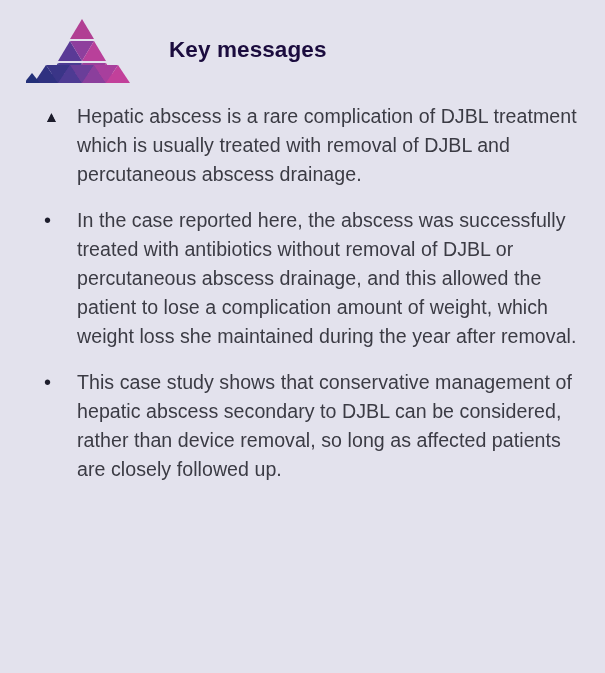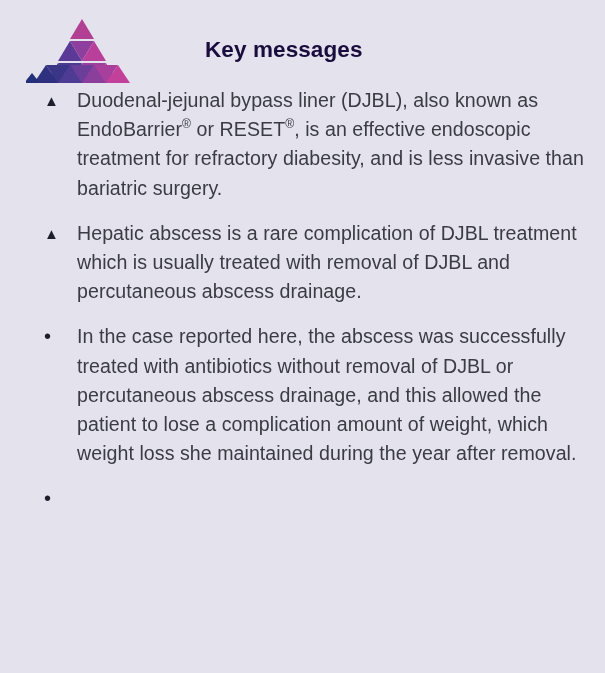--- a/index.html
+++ b/index.html
@@ -29,7 +29,6 @@
     padding: 14px 0 0 26px;
     height: 86px;
     box-sizing: border-box;
-    gap: 36px;
   }
 
   .logo-mark {

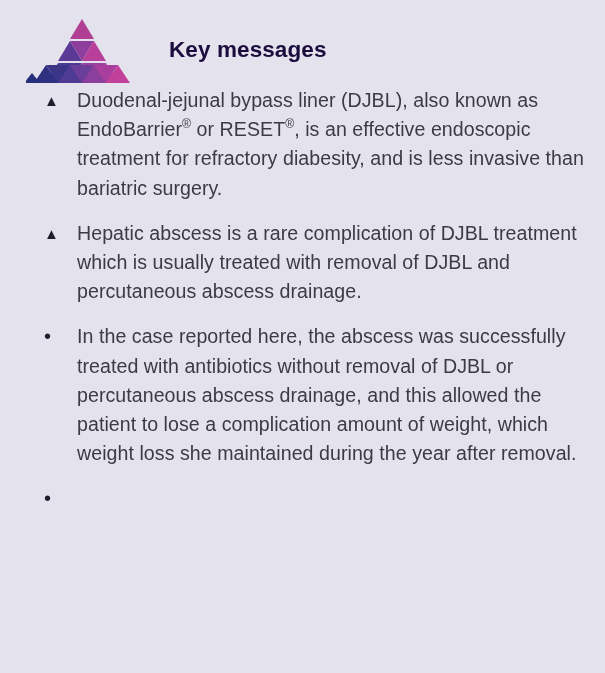--- a/index.html
+++ b/index.html
@@ -140,7 +140,6 @@
 
     <li class="message-item">
       <span class="bullet-marker triangle">▲</span>
-      <span class="message-text">Duodenal-jejunal bypass liner (DJBL), also known as EndoBarrier<sup>®</sup> or RESET<sup>®</sup>, is an effective endoscopic treatment for refractory diabesity, and is less invasive than bariatric surgery.</span>
     </li>
 
     <li class="message-item">

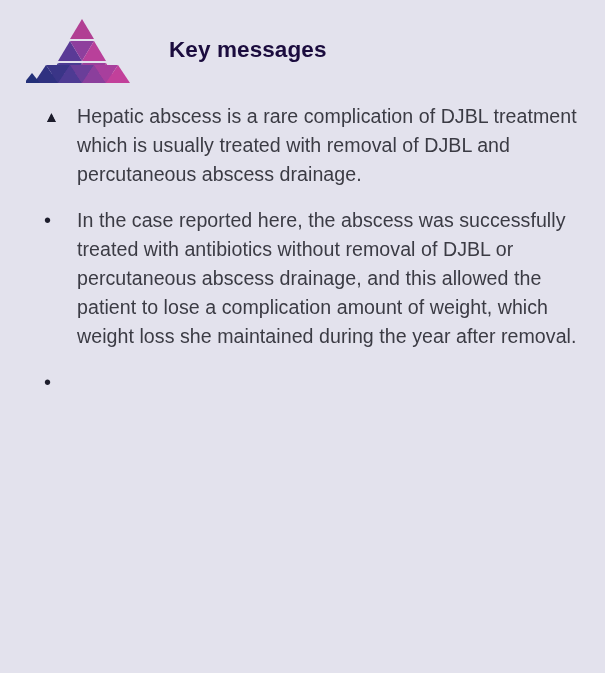--- a/index.html
+++ b/index.html
@@ -154,6 +154,7 @@
 
     <li class="message-item">
       <span class="bullet-marker dot">•</span>
+      <span class="message-text">This case study shows that conservative management of hepatic abscess secondary to DJBL can be considered, rather than device removal, so long as affected patients are closely followed up.</span>
     </li>
 
   </ul>

